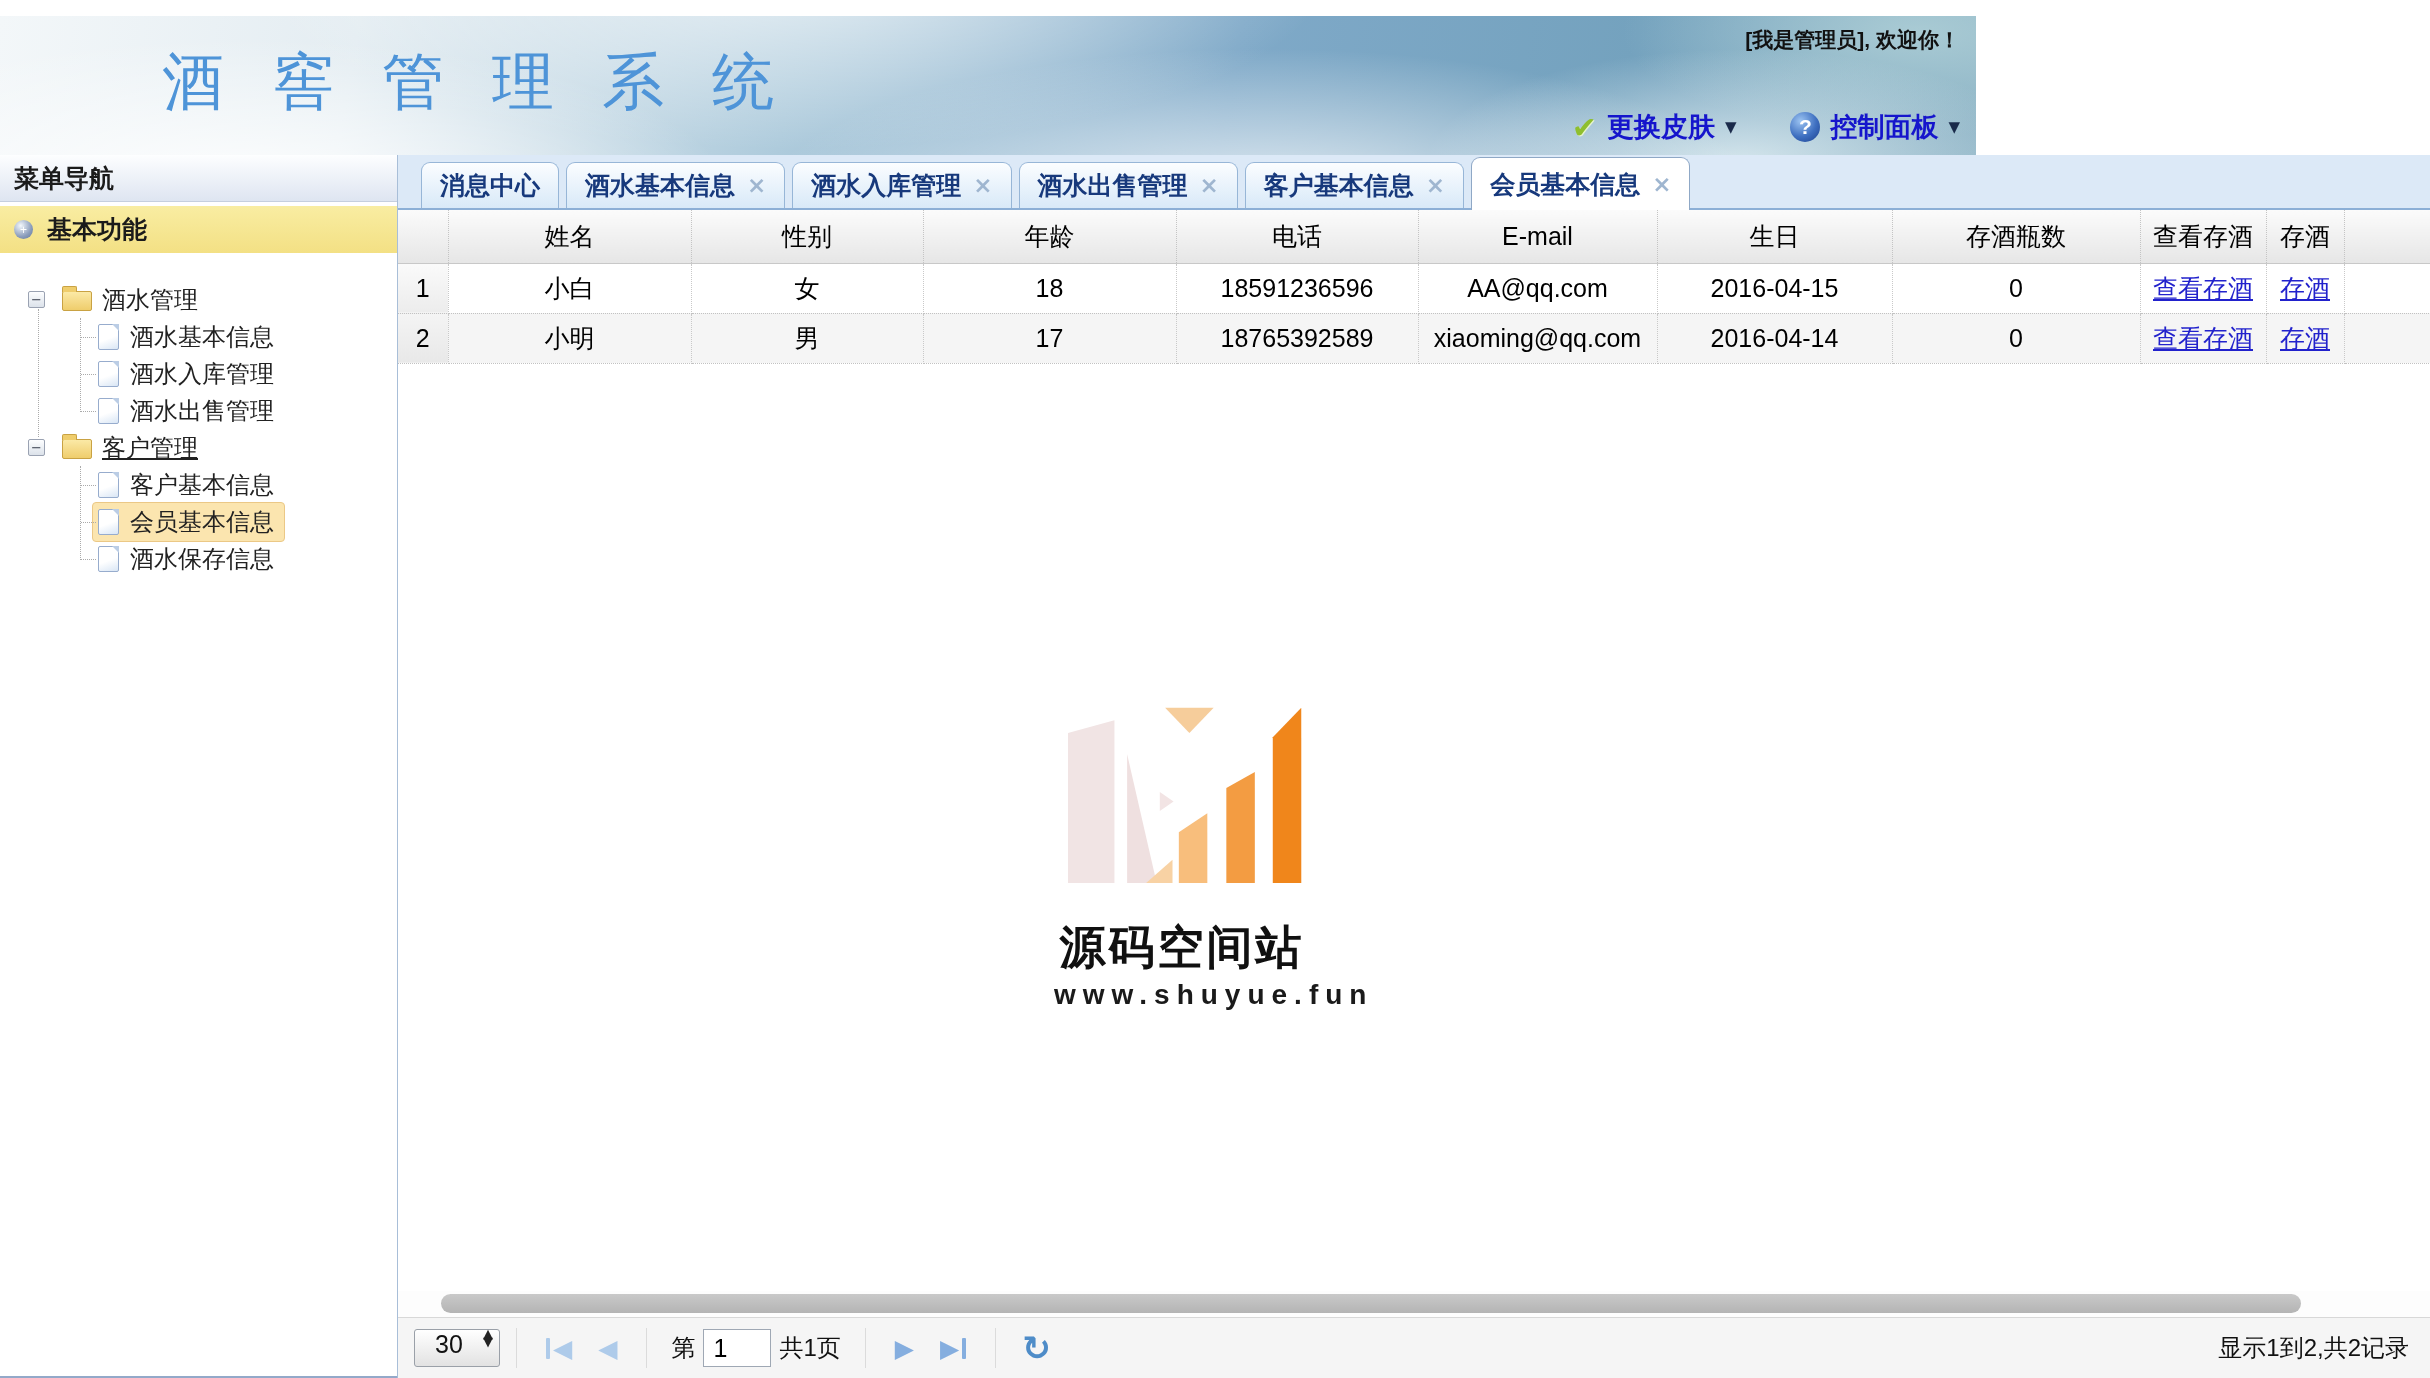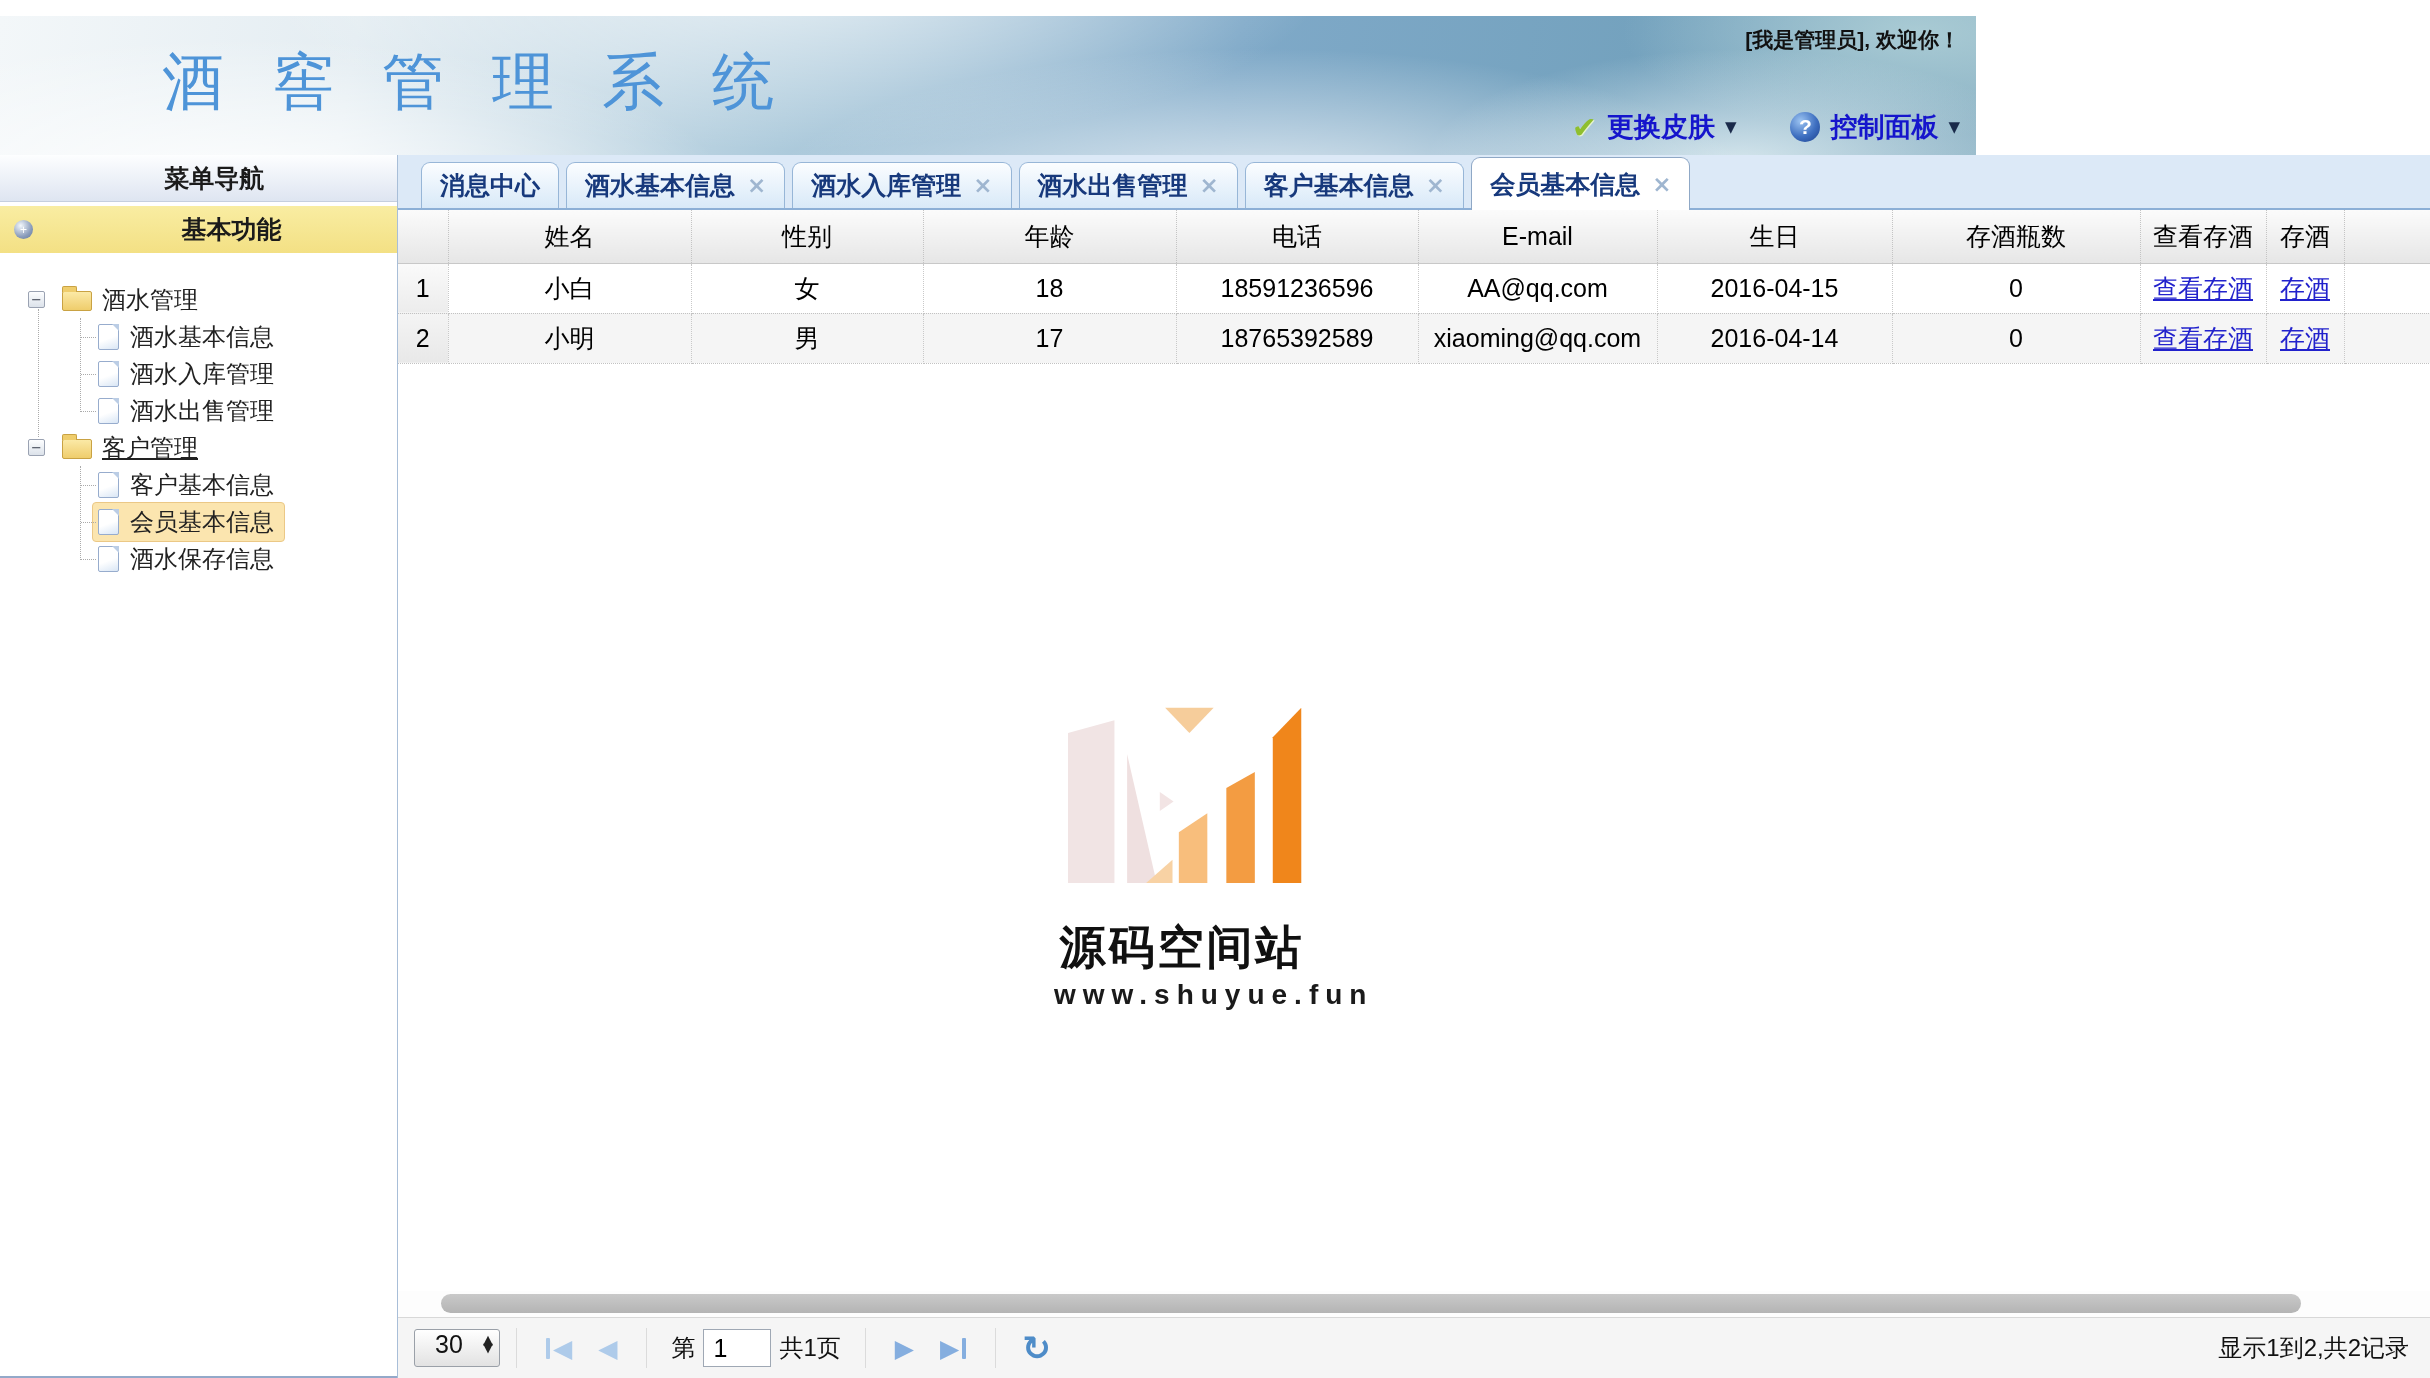--- a/index.html
+++ b/index.html
@@ -32,7 +32,7 @@
 
   
   #sidebar { position:absolute; left:0; top:155px; width:449px; height:1223px; background:#fff;
-    border-right:1px solid #C2C8D8; border-bottom:2px solid #93A9C9;text-align:center; }
+    border-right:1px solid #C2C8D8; border-bottom:2px solid #93A9C9; }
   .side-title { height:47px; display:flex; align-items:center; padding:0 14px;
     background:linear-gradient(#FDFEFF,#DEE5F1); border-bottom:1px solid #C6CFDE; }
   .side-title .txt { font-size:25px; font-weight:bold; color:#1b1b1b; flex:1; }

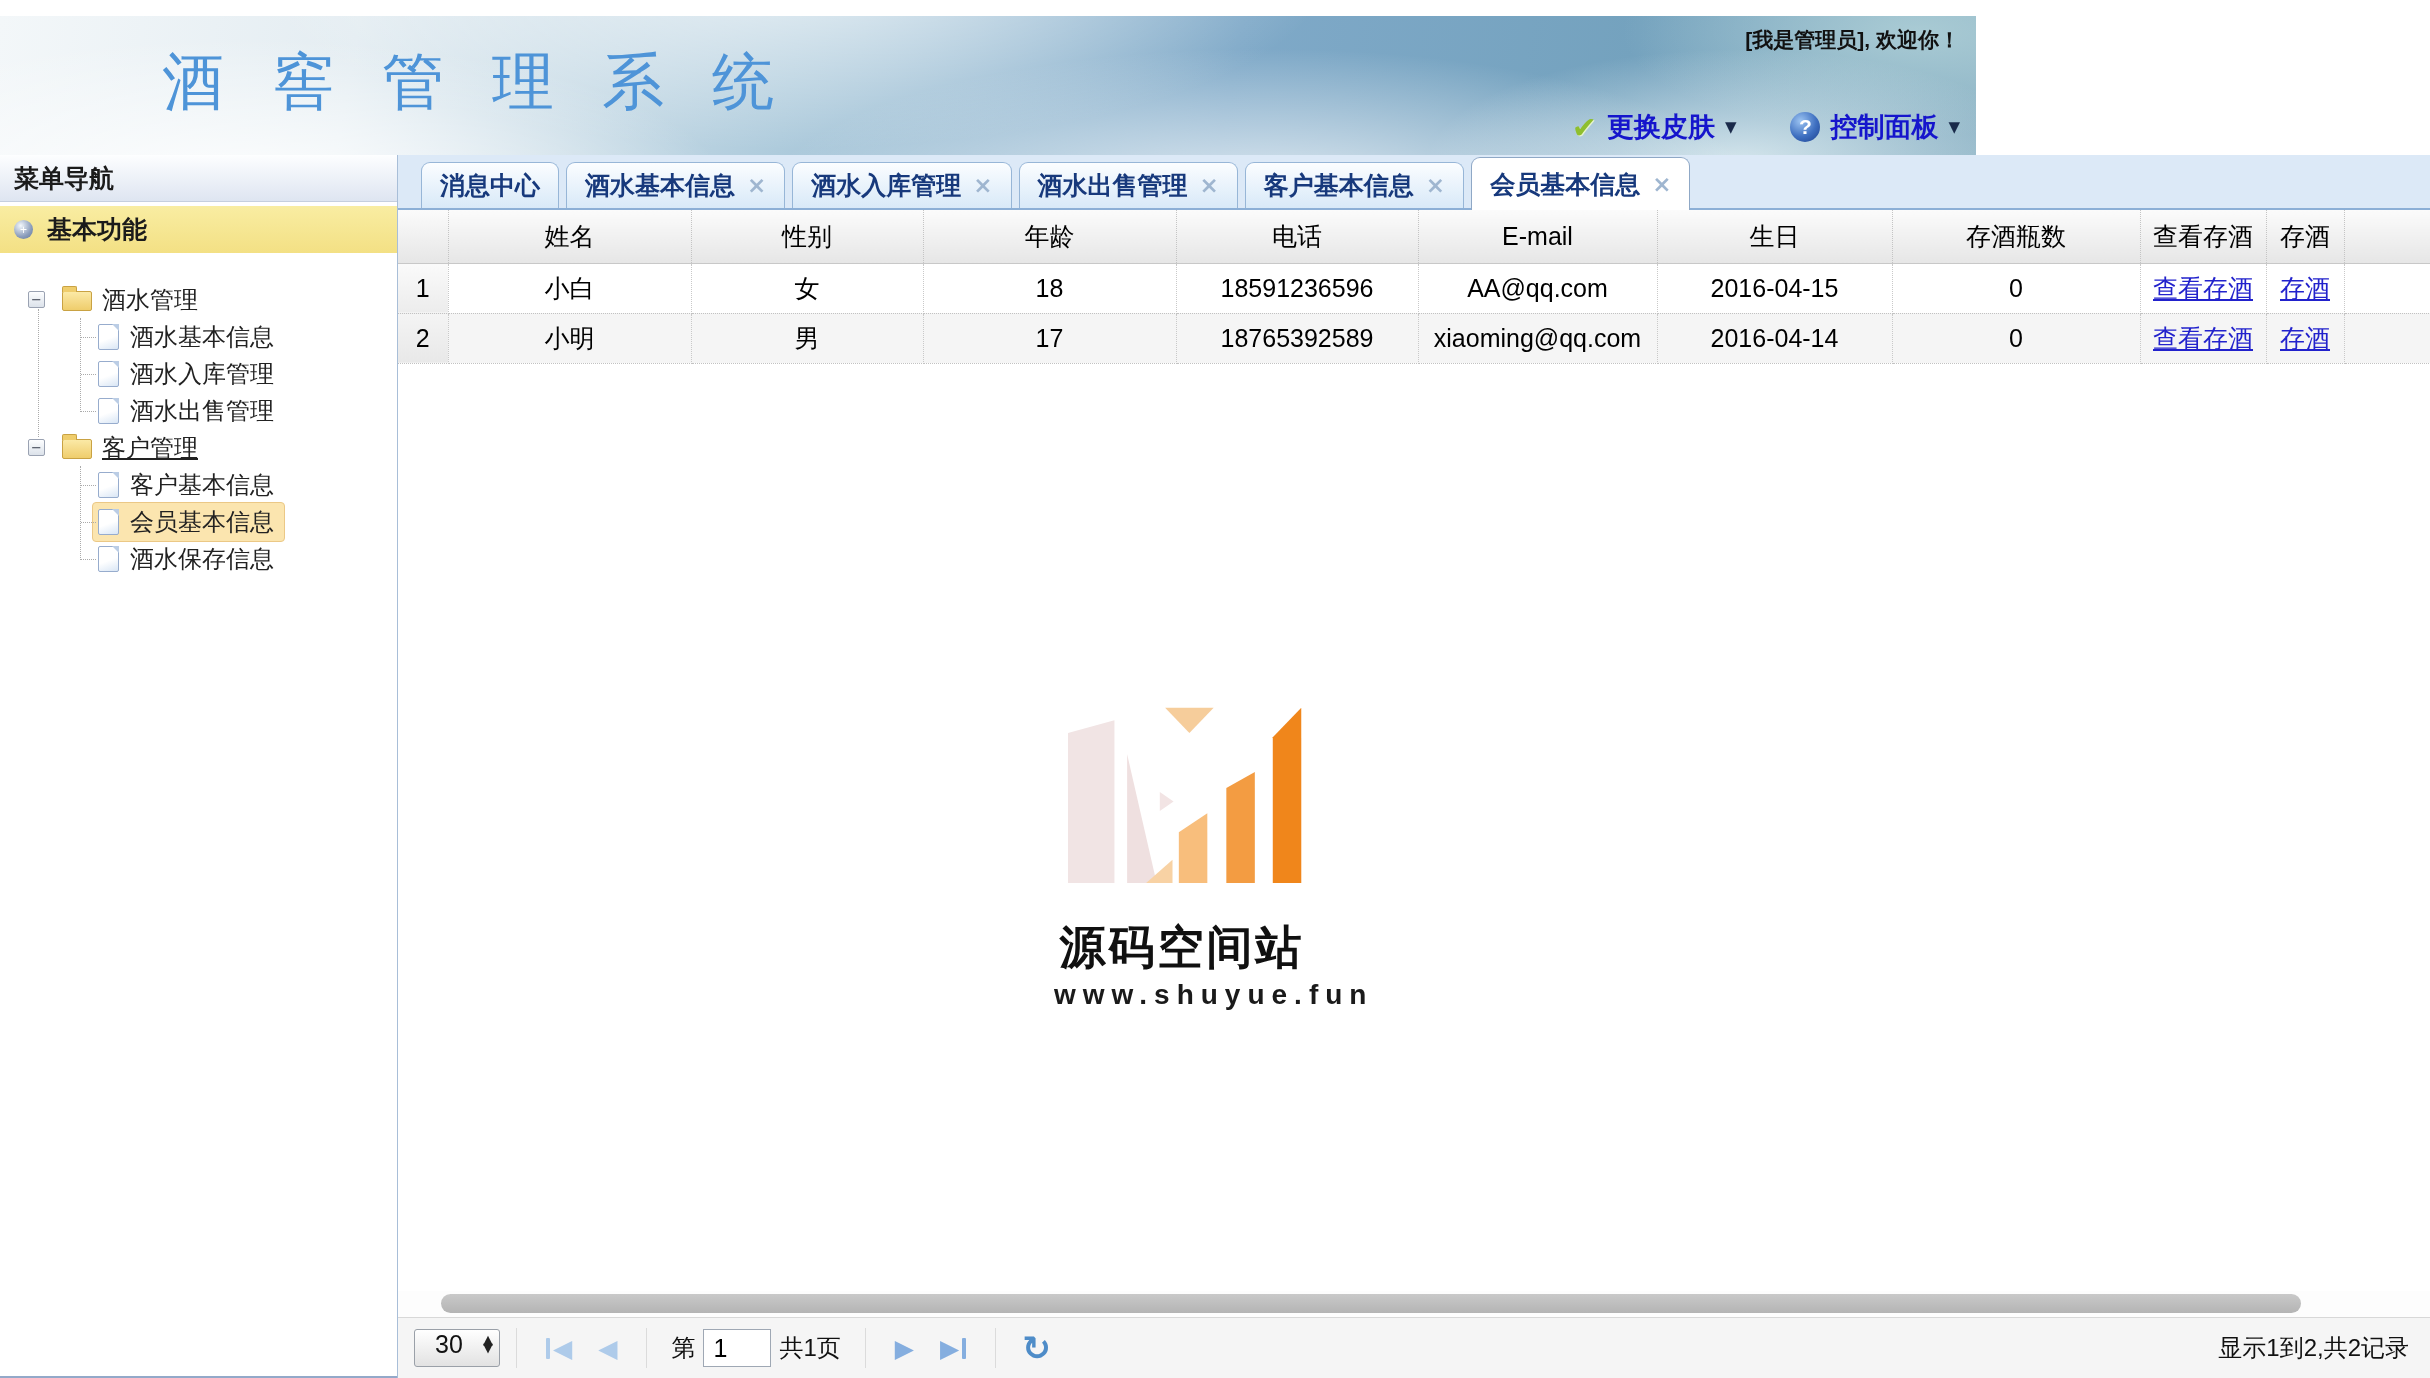--- a/index.html
+++ b/index.html
@@ -109,7 +109,7 @@
     background:#F5F5F5; border-top:1px solid #D8D8D8; display:flex; align-items:center;
     padding:0 16px; font-size:24px; color:#111; }
   .psize { width:86px; height:38px; border:1px solid #9AA0A8; border-radius:3px;
-    background:linear-gradient(#FFFFFF,#E2E2E2); display:flex; align-items:center;
+    background:linear-gradient(#FFFFFF,#E2E2E2); display:flex; align-items:flex-start;
     padding:0 6px 8px 0; cursor:pointer; }
   .psize-val { flex:1; text-align:center; font-size:25px; }
   .stepper { display:flex; flex-direction:column; line-height:.62; font-size:13px; color:#222; }

